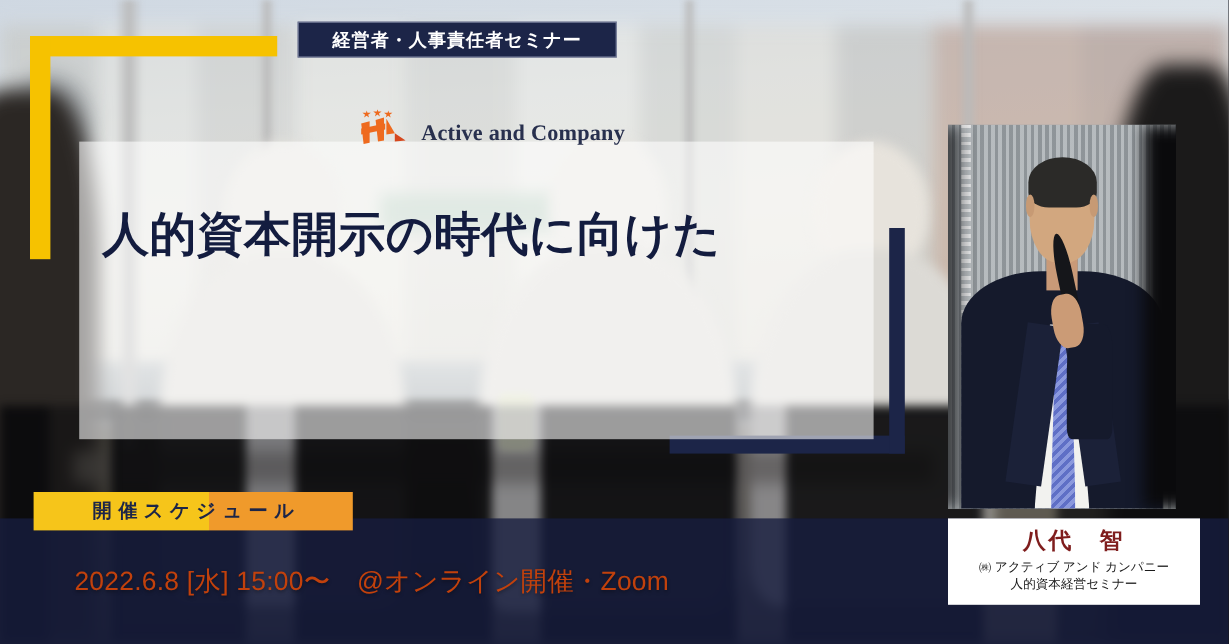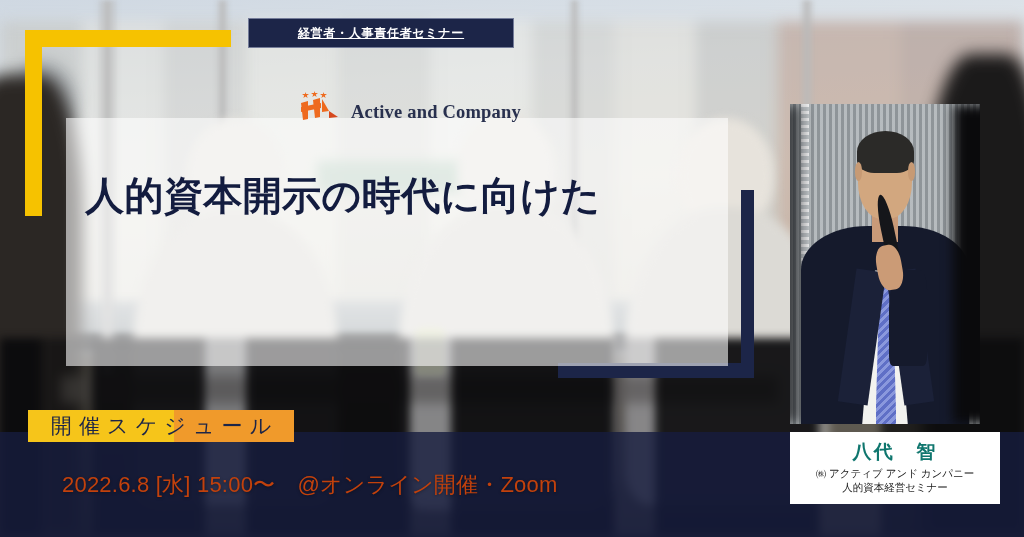--- a/index.html
+++ b/index.html
@@ -122,9 +122,8 @@
     display:flex;align-items:center;justify-content:center;
   }
   .top-banner span{
-    color:#ffffff;font-size:12px;font-weight:700;letter-spacing:.06em;
+    color:#ffffff;font-size:15px;font-weight:700;letter-spacing:.06em;
     white-space:nowrap;
-    text-decoration:underline;
   }
 
   

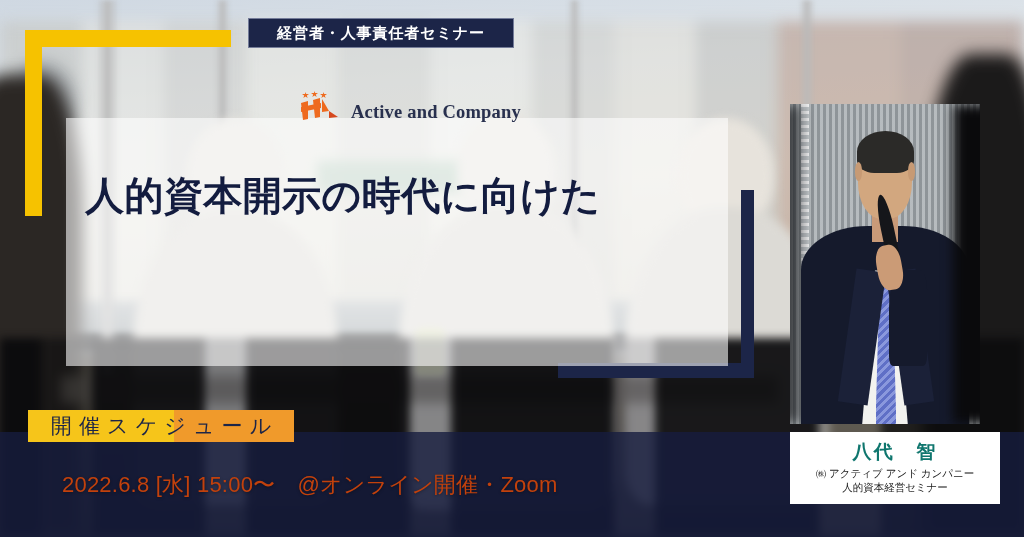--- a/index.html
+++ b/index.html
@@ -181,7 +181,7 @@
     display:flex;align-items:center;justify-content:center;
   }
   .sched-badge span{
-    color:#1c2548;font-size:21px;font-weight:400;letter-spacing:.34em;
+    color:#1c2548;font-size:16px;font-weight:700;letter-spacing:.34em;
     text-indent:.34em;white-space:nowrap;
   }
 

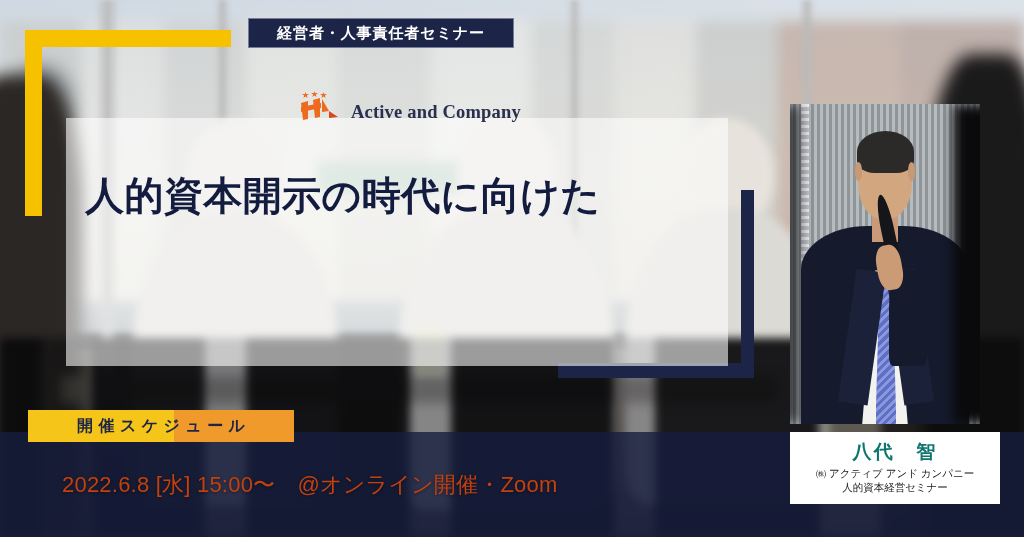--- a/index.html
+++ b/index.html
@@ -263,7 +263,7 @@
     padding:4px 6px;
   }
   .name-card .nm{
-    color:#0f766e;font-size:19px;font-weight:700;letter-spacing:.12em;
+    color:#7f1d1d;font-size:19px;font-weight:700;letter-spacing:.12em;
     line-height:1.15;white-space:nowrap;
   }
   .name-card .org{

